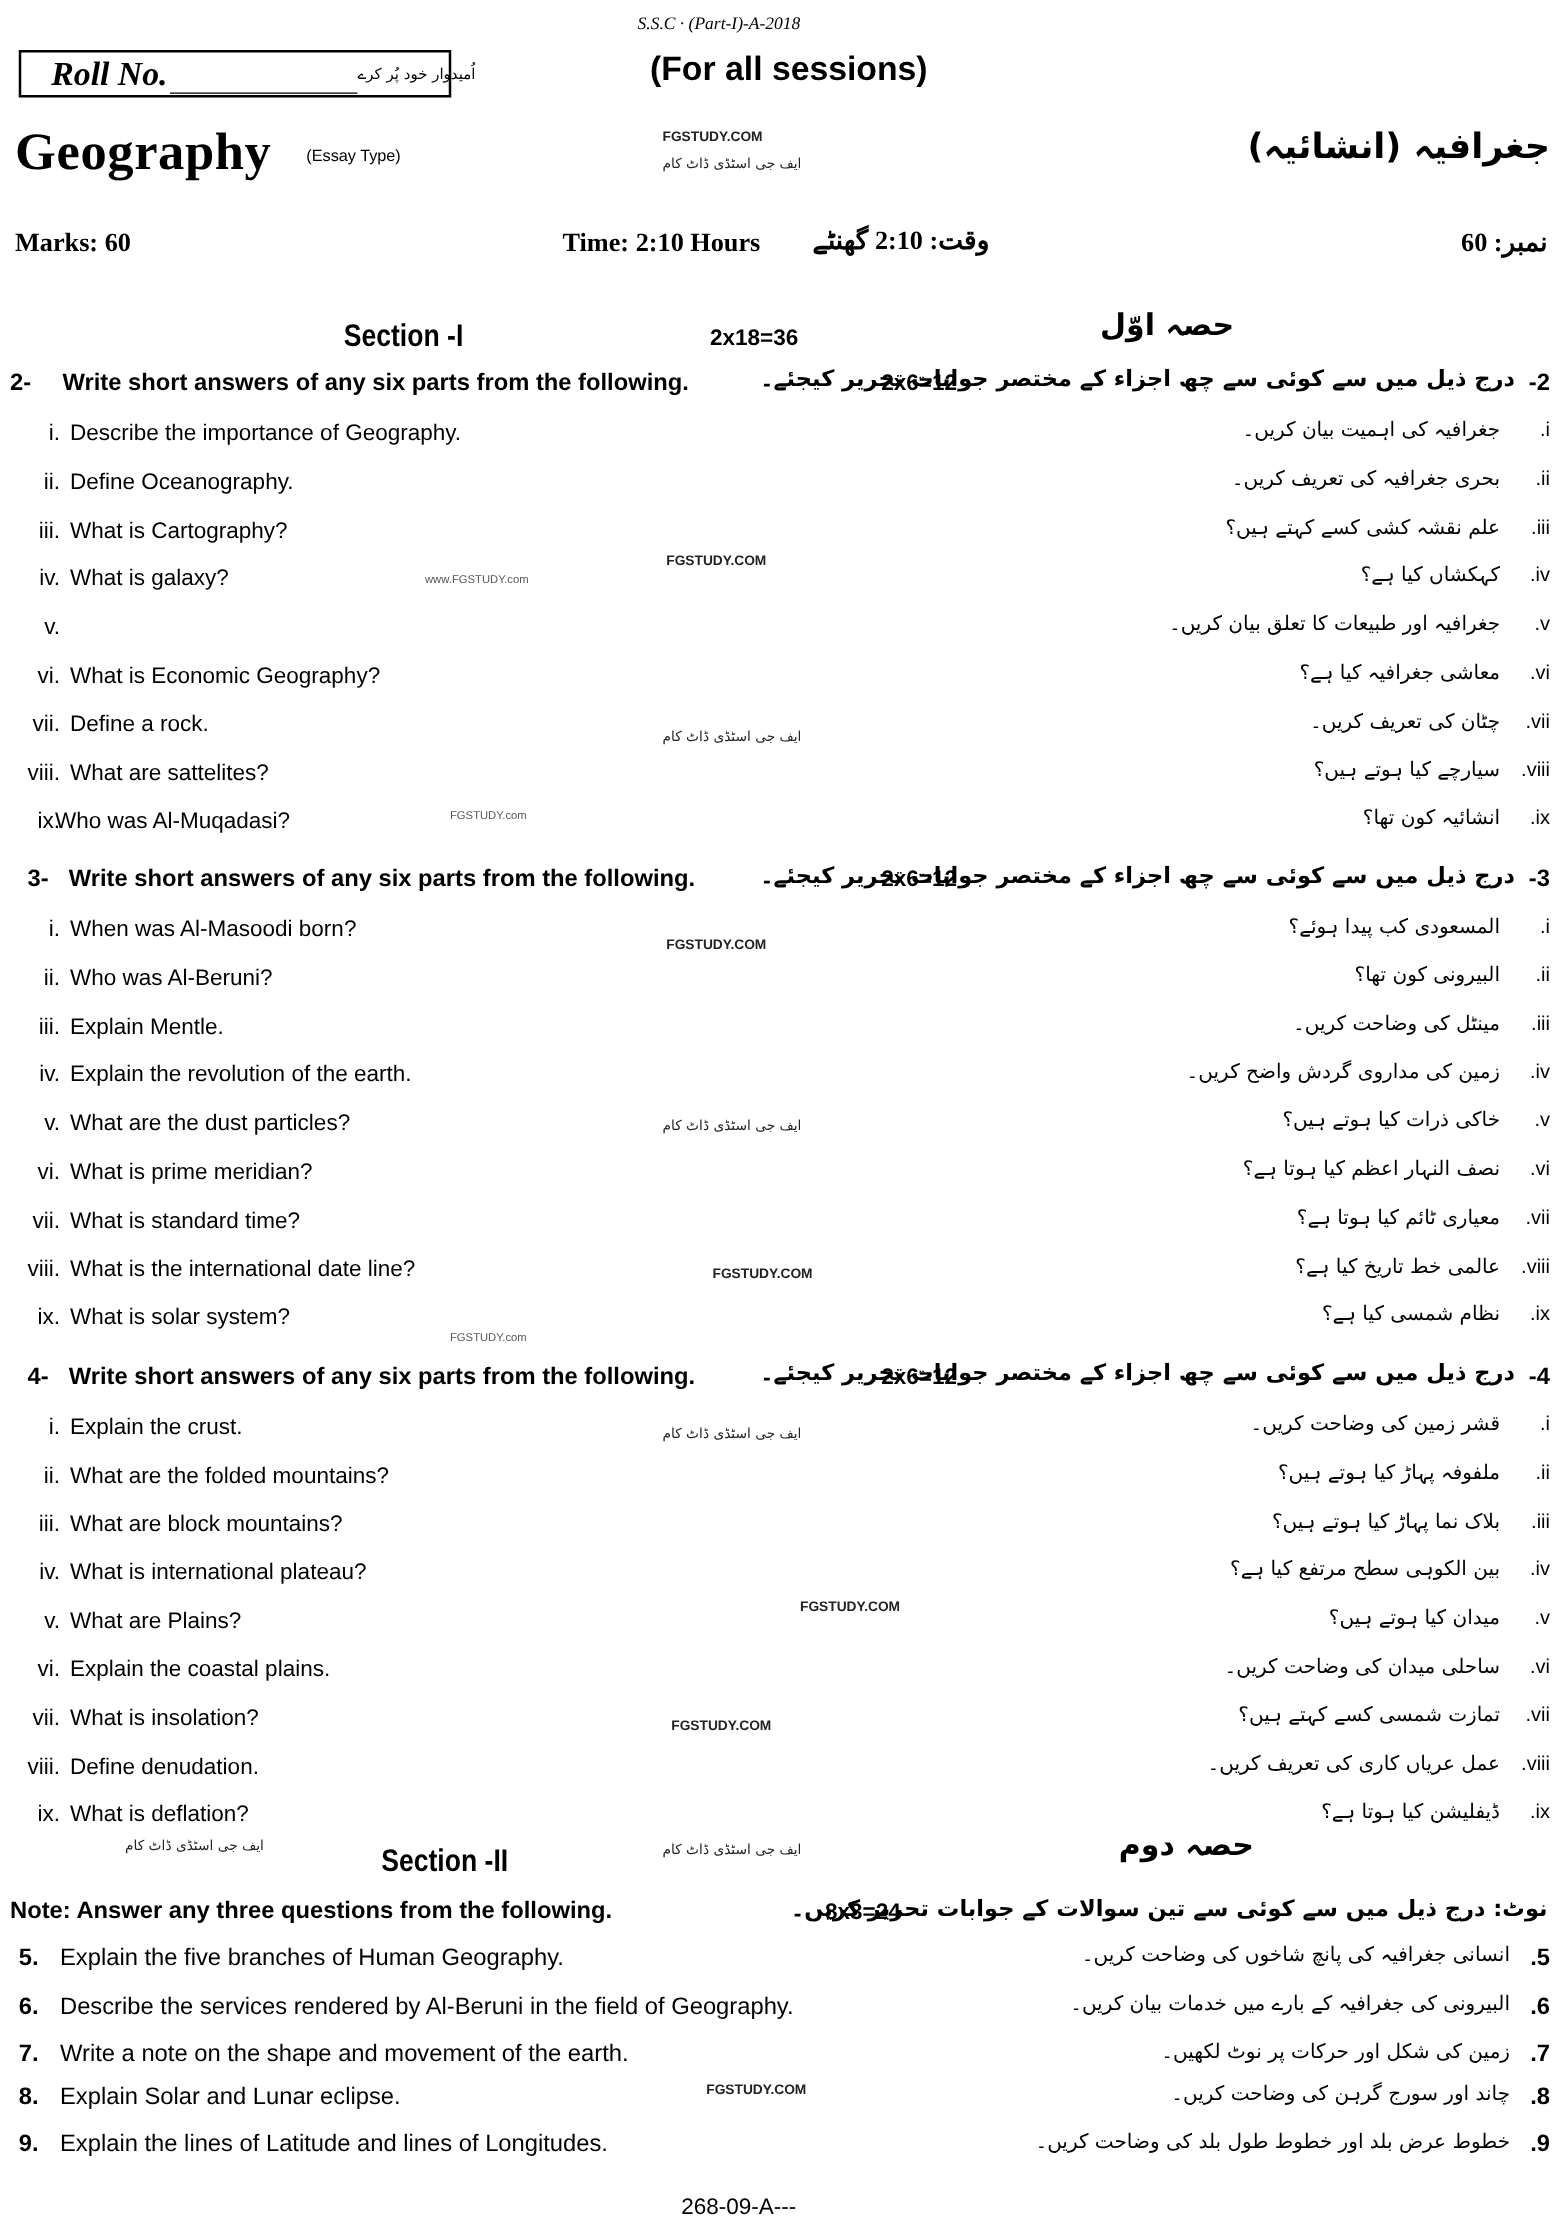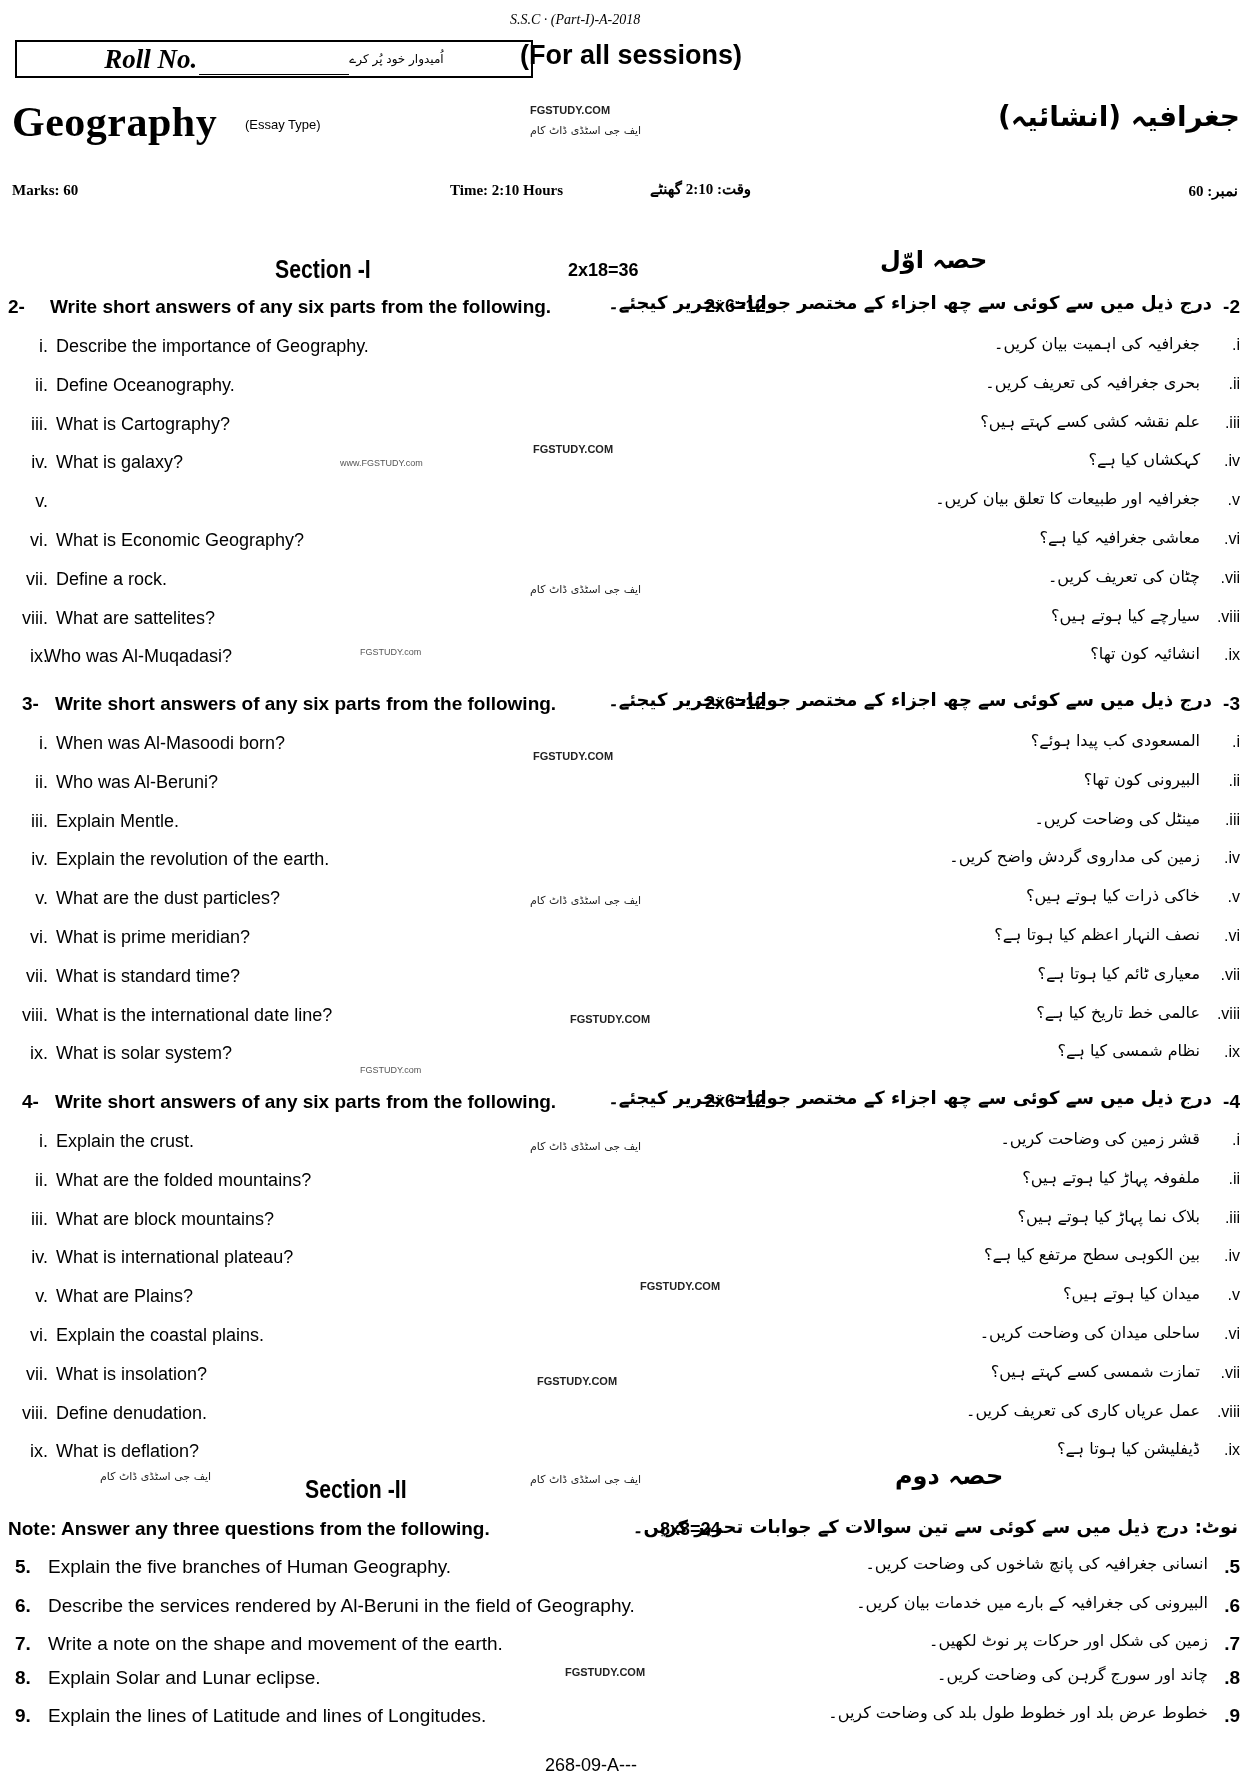--- a/index.html
+++ b/index.html
@@ -10,7 +10,7 @@
 
   
   .board-code { font-family: "Liberation Serif", serif; font-style: italic; font-size: 14px; }
-  .rollbox { border: 2px solid #000; width: 518px; height: 38px; display: flex; align-items: center; padding: 0 8px; justify-content: center; }
+  .rollbox { border: 2px solid #000; width: 346px; height: 38px; display: flex; align-items: center; padding: 0 24px; justify-content: flex-start; }
   .roll-label { font-family: "Liberation Serif", serif; font-style: italic; font-weight: bold; font-size: 27px; }
   .roll-line { display: inline-block; width: 150px; border-bottom: 1.5px solid #000; height: 22px; margin-left: 2px; }
   .urdu { font-family: "DejaVu Sans", sans-serif; direction: rtl; unicode-bidi: embed; }

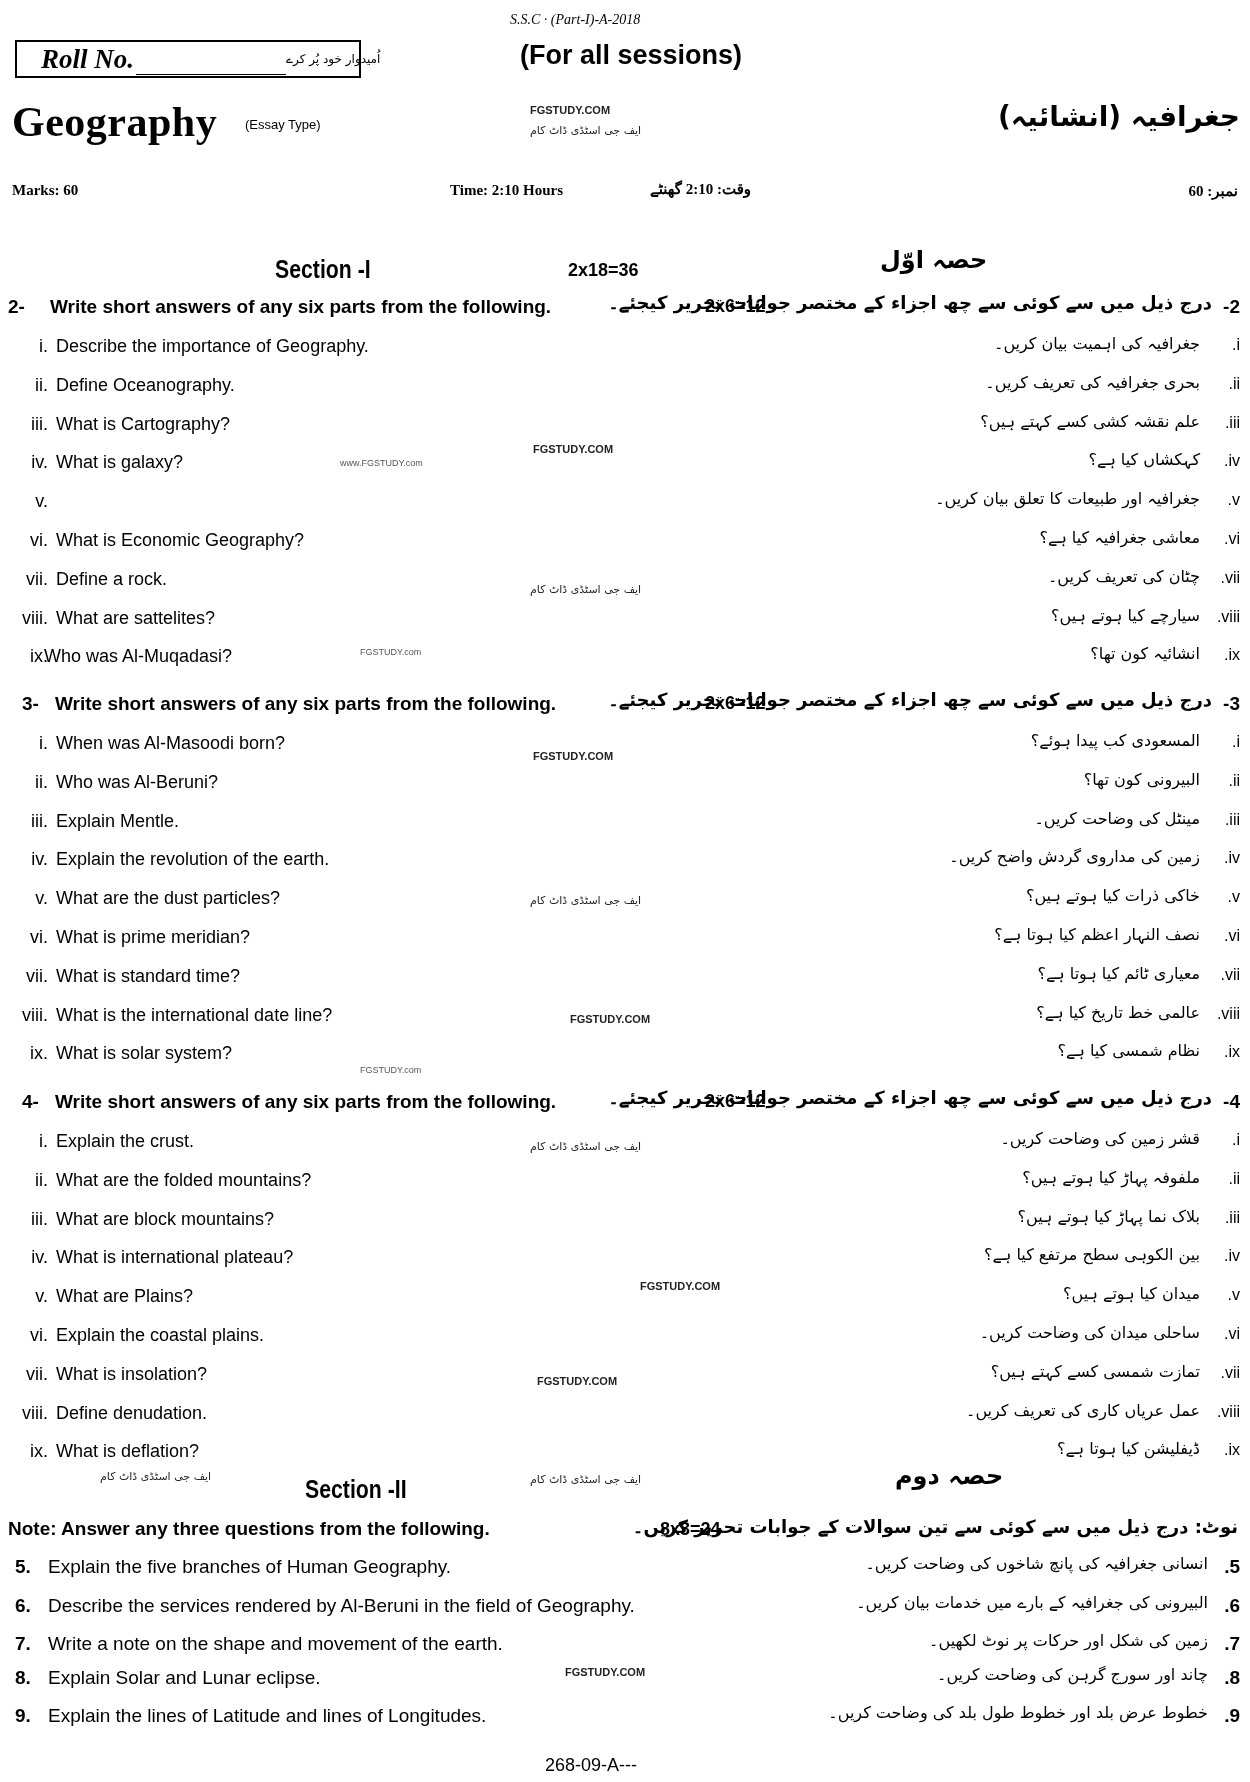--- a/index.html
+++ b/index.html
@@ -19,7 +19,7 @@
   .subject { font-family: "Liberation Serif", serif; font-weight: bold; font-size: 42px; letter-spacing: 0.5px; }
   .essay { font-size: 13px; }
   .subject-urdu { font-size: 28px; font-weight: bold; }
-  .marks { font-family: "Liberation Serif", serif; font-weight: bold; font-size: 15px; }
+  .marks { font-family: "Liberation Serif", serif; font-weight: bold; font-size: 21px; }
   .wm { font-size: 11px; color: #222; font-weight: bold; }
   .wm-light { font-size: 9px; color: #555; }
   .wm-urdu { font-size: 11px; color: #222; }

